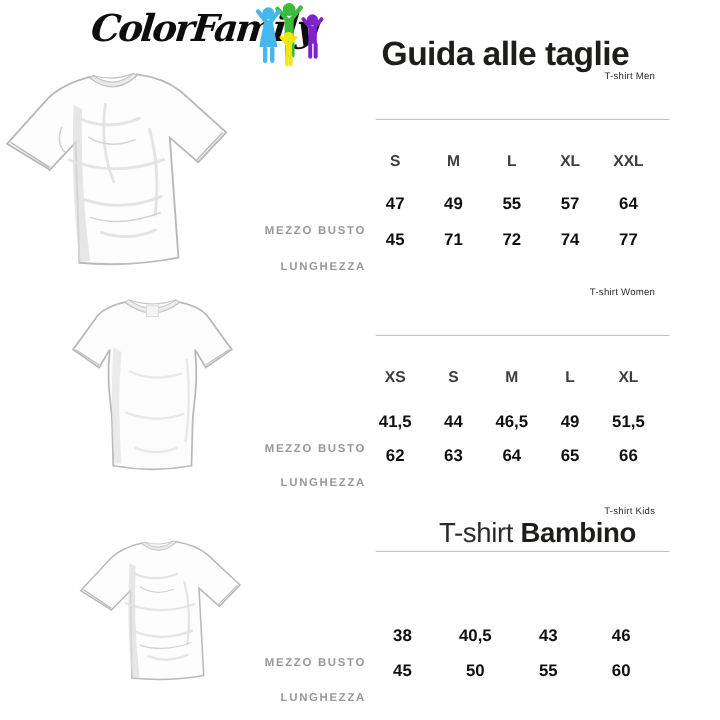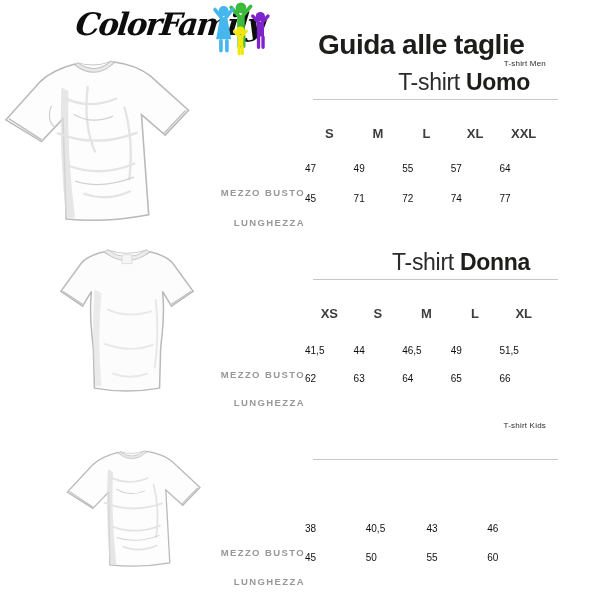--- a/index.html
+++ b/index.html
@@ -110,10 +110,6 @@
   </svg>
 
   <div class="sec-sublabel" style="top:59px">T-shirt Men</div>
-  <div class="sec-title" style="top:69px">
-    <span>T-shirt</span>
-    <b>Uomo</b>
-  </div>
   <div class="divider" style="top:99px"></div>
 
   <div class="trow" style="top:109px">

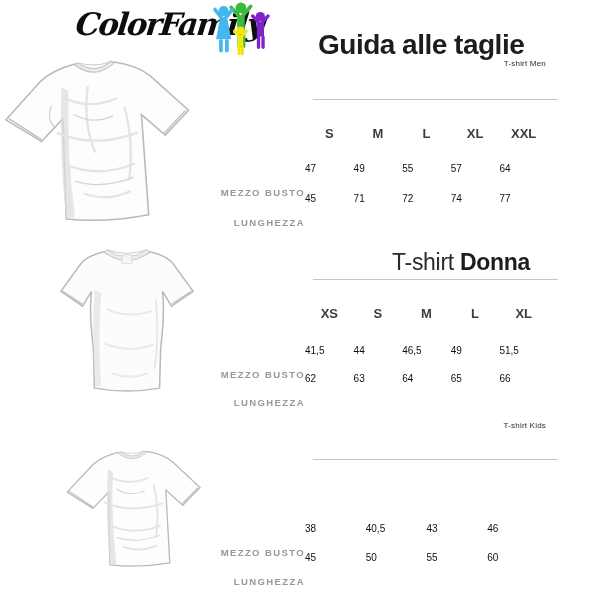--- a/index.html
+++ b/index.html
@@ -41,7 +41,7 @@
   }
   .rlabel.lighter{color:#b5b5b5;}
   .sz{text-align:center;font-size:13px;font-weight:600;color:#3d3d3d;}
-  .val{text-align:left;font-size:10px;font-weight:400;color:#0f0f0f;}
+  .val{text-align:center;font-size:14px;font-weight:700;color:#0f0f0f;}
   
   .tshirt{position:absolute;}
   

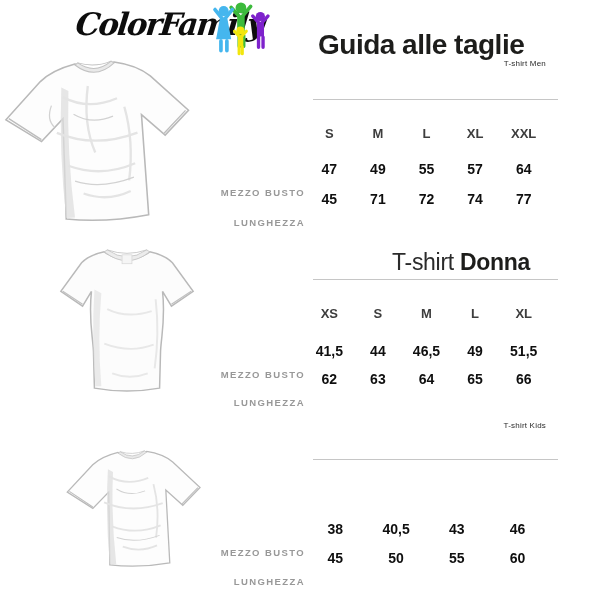--- a/index.html
+++ b/index.html
@@ -152,6 +152,7 @@
     </g>
   </svg>
 
+  <div class="sec-sublabel" style="top:239px">T-shirt Women</div>
   <div class="sec-title" style="top:249px">
     <span>T-shirt</span>
     <b>Donna</b>

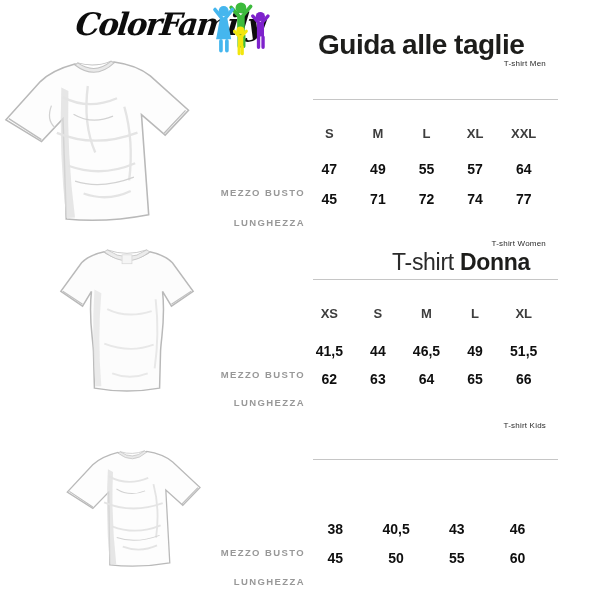--- a/index.html
+++ b/index.html
@@ -153,10 +153,6 @@
   </svg>
 
   <div class="sec-sublabel" style="top:239px">T-shirt Women</div>
-  <div class="sec-title" style="top:249px">
-    <span>T-shirt</span>
-    <b>Donna</b>
-  </div>
   <div class="divider" style="top:279px"></div>
 
   <div class="trow" style="top:289px">

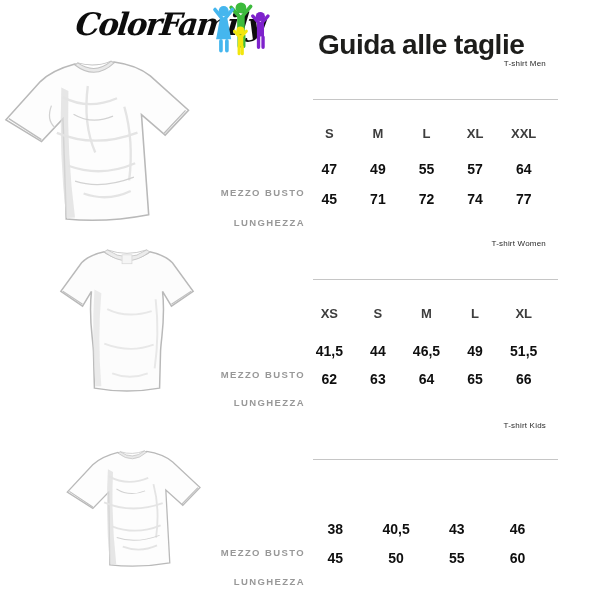--- a/index.html
+++ b/index.html
@@ -200,6 +200,10 @@
   </svg>
 
   <div class="sec-sublabel" style="top:421px">T-shirt Kids</div>
+  <div class="sec-title" style="top:431px">
+    <span>T-shirt</span>
+    <b>Bambino</b>
+  </div>
   <div class="divider" style="top:459px"></div>
 
   <div class="trow g4" style="top:499px">

